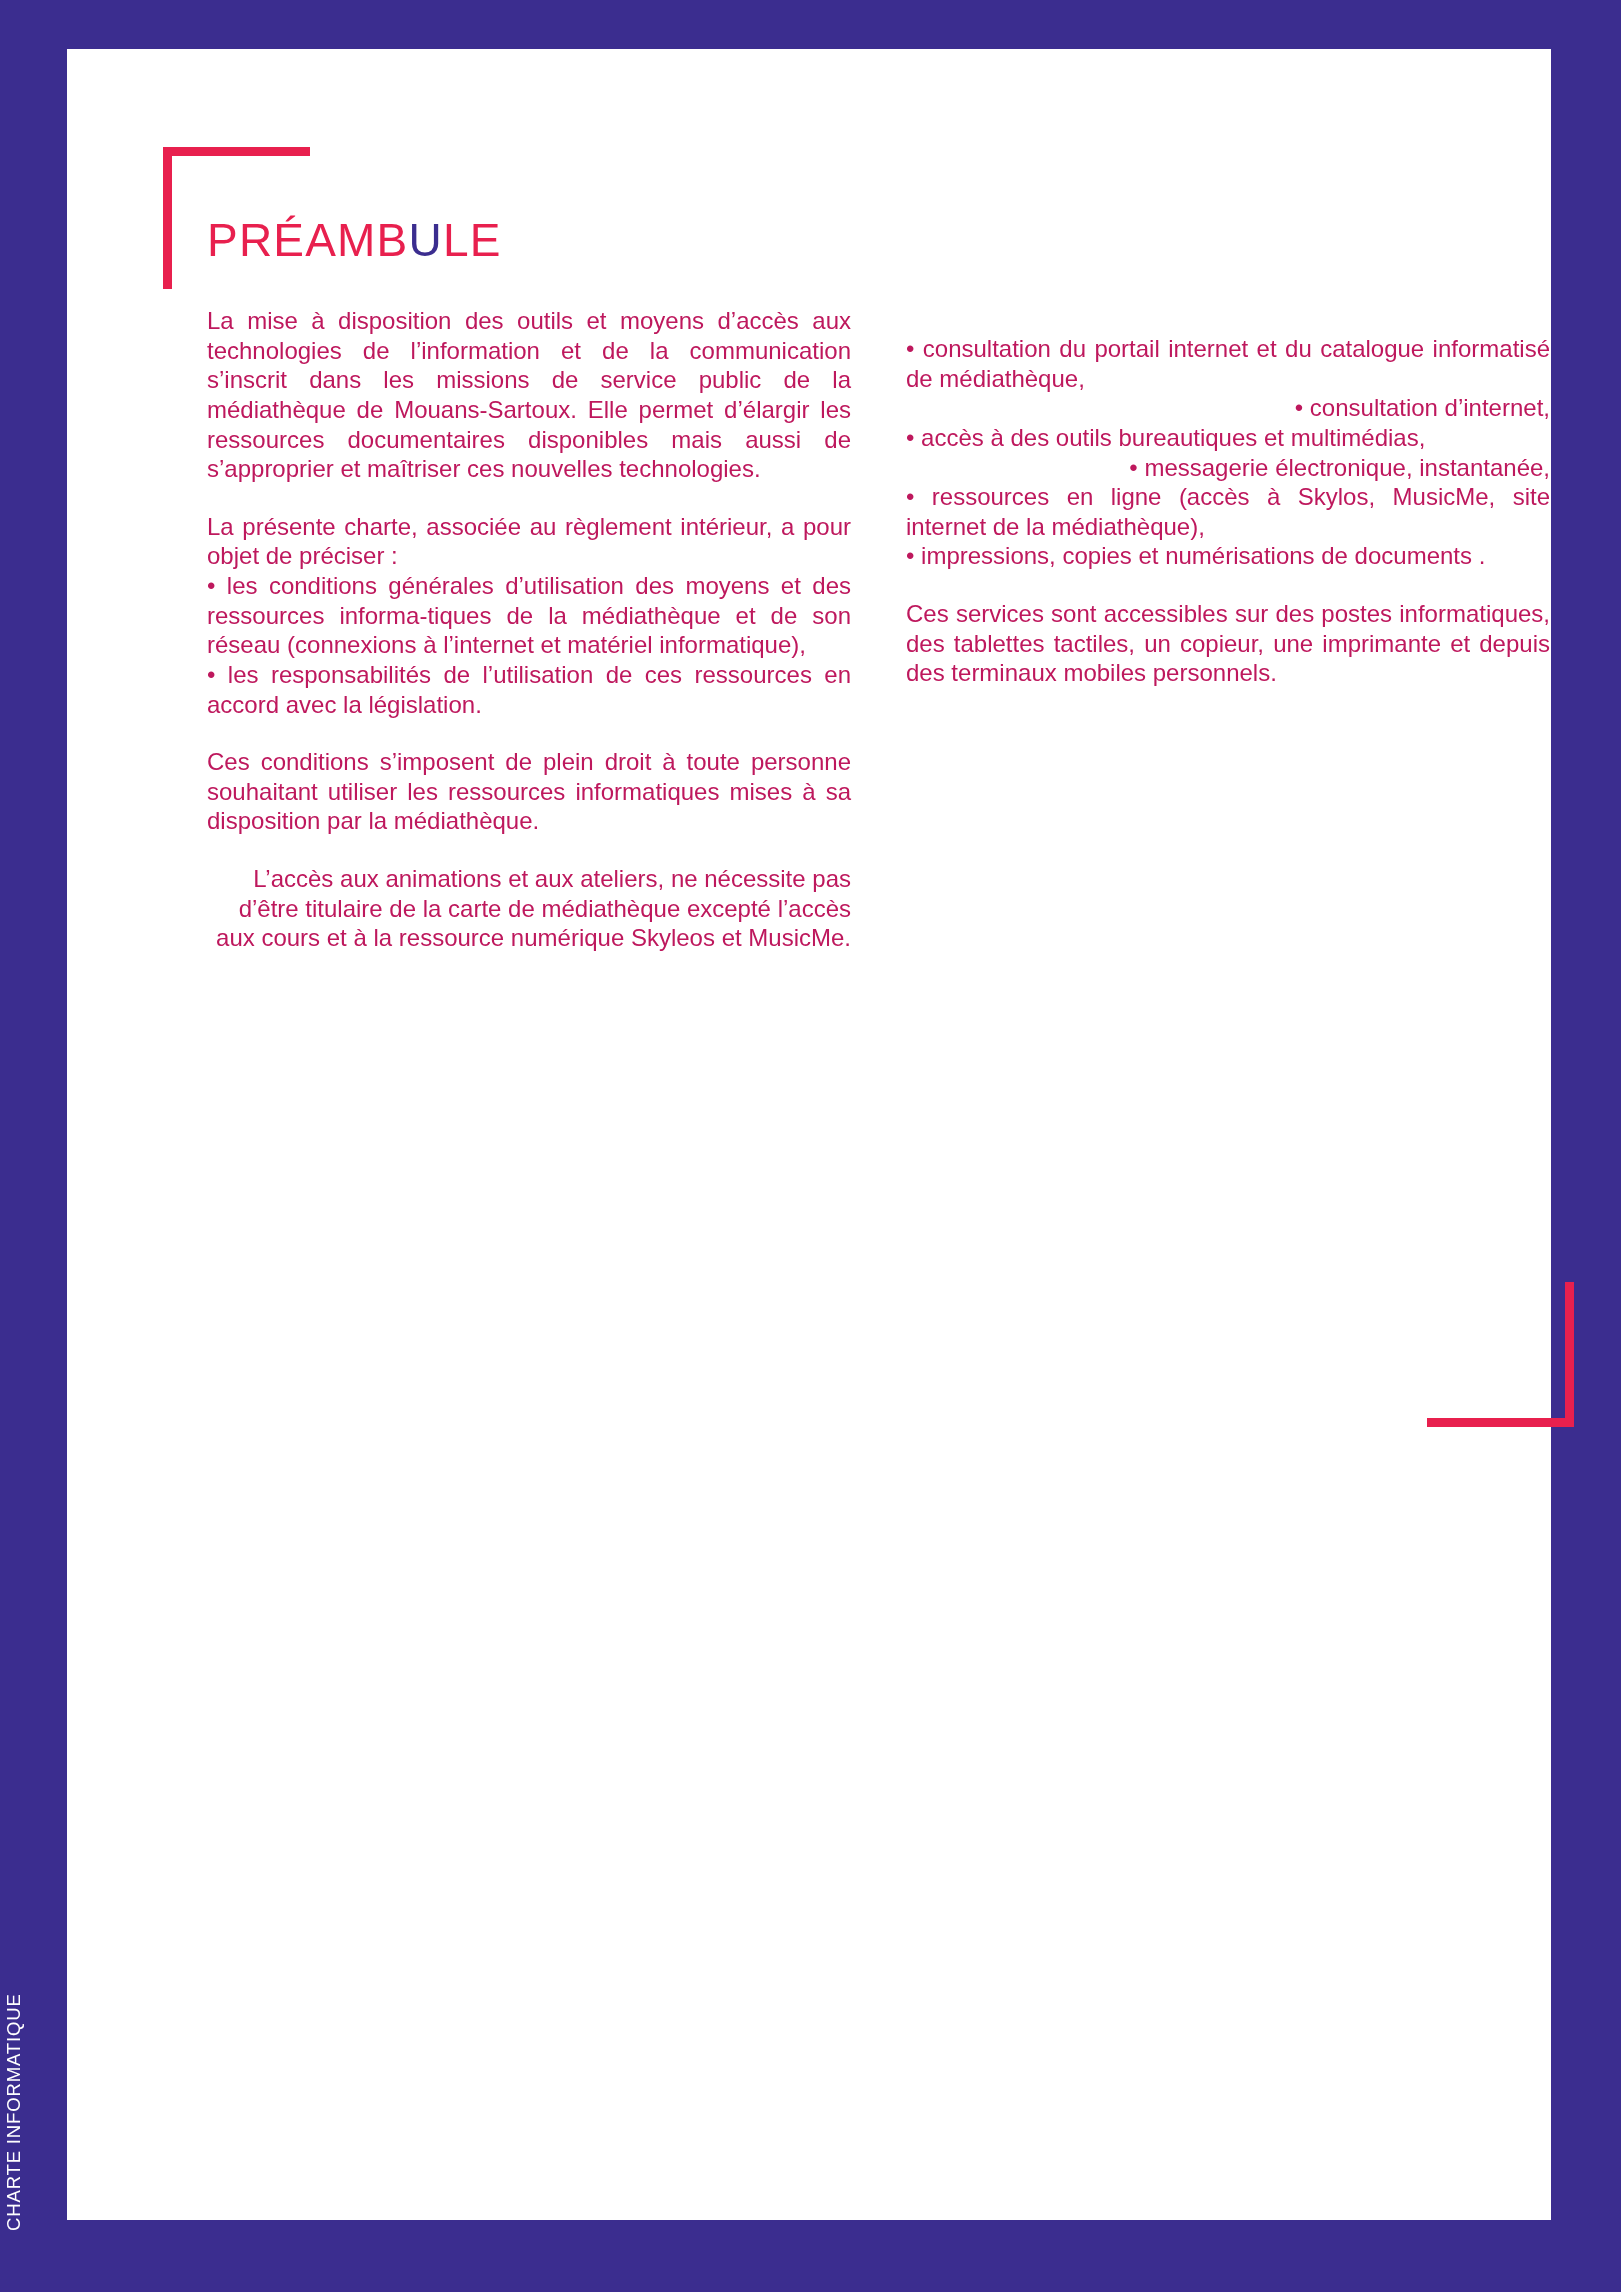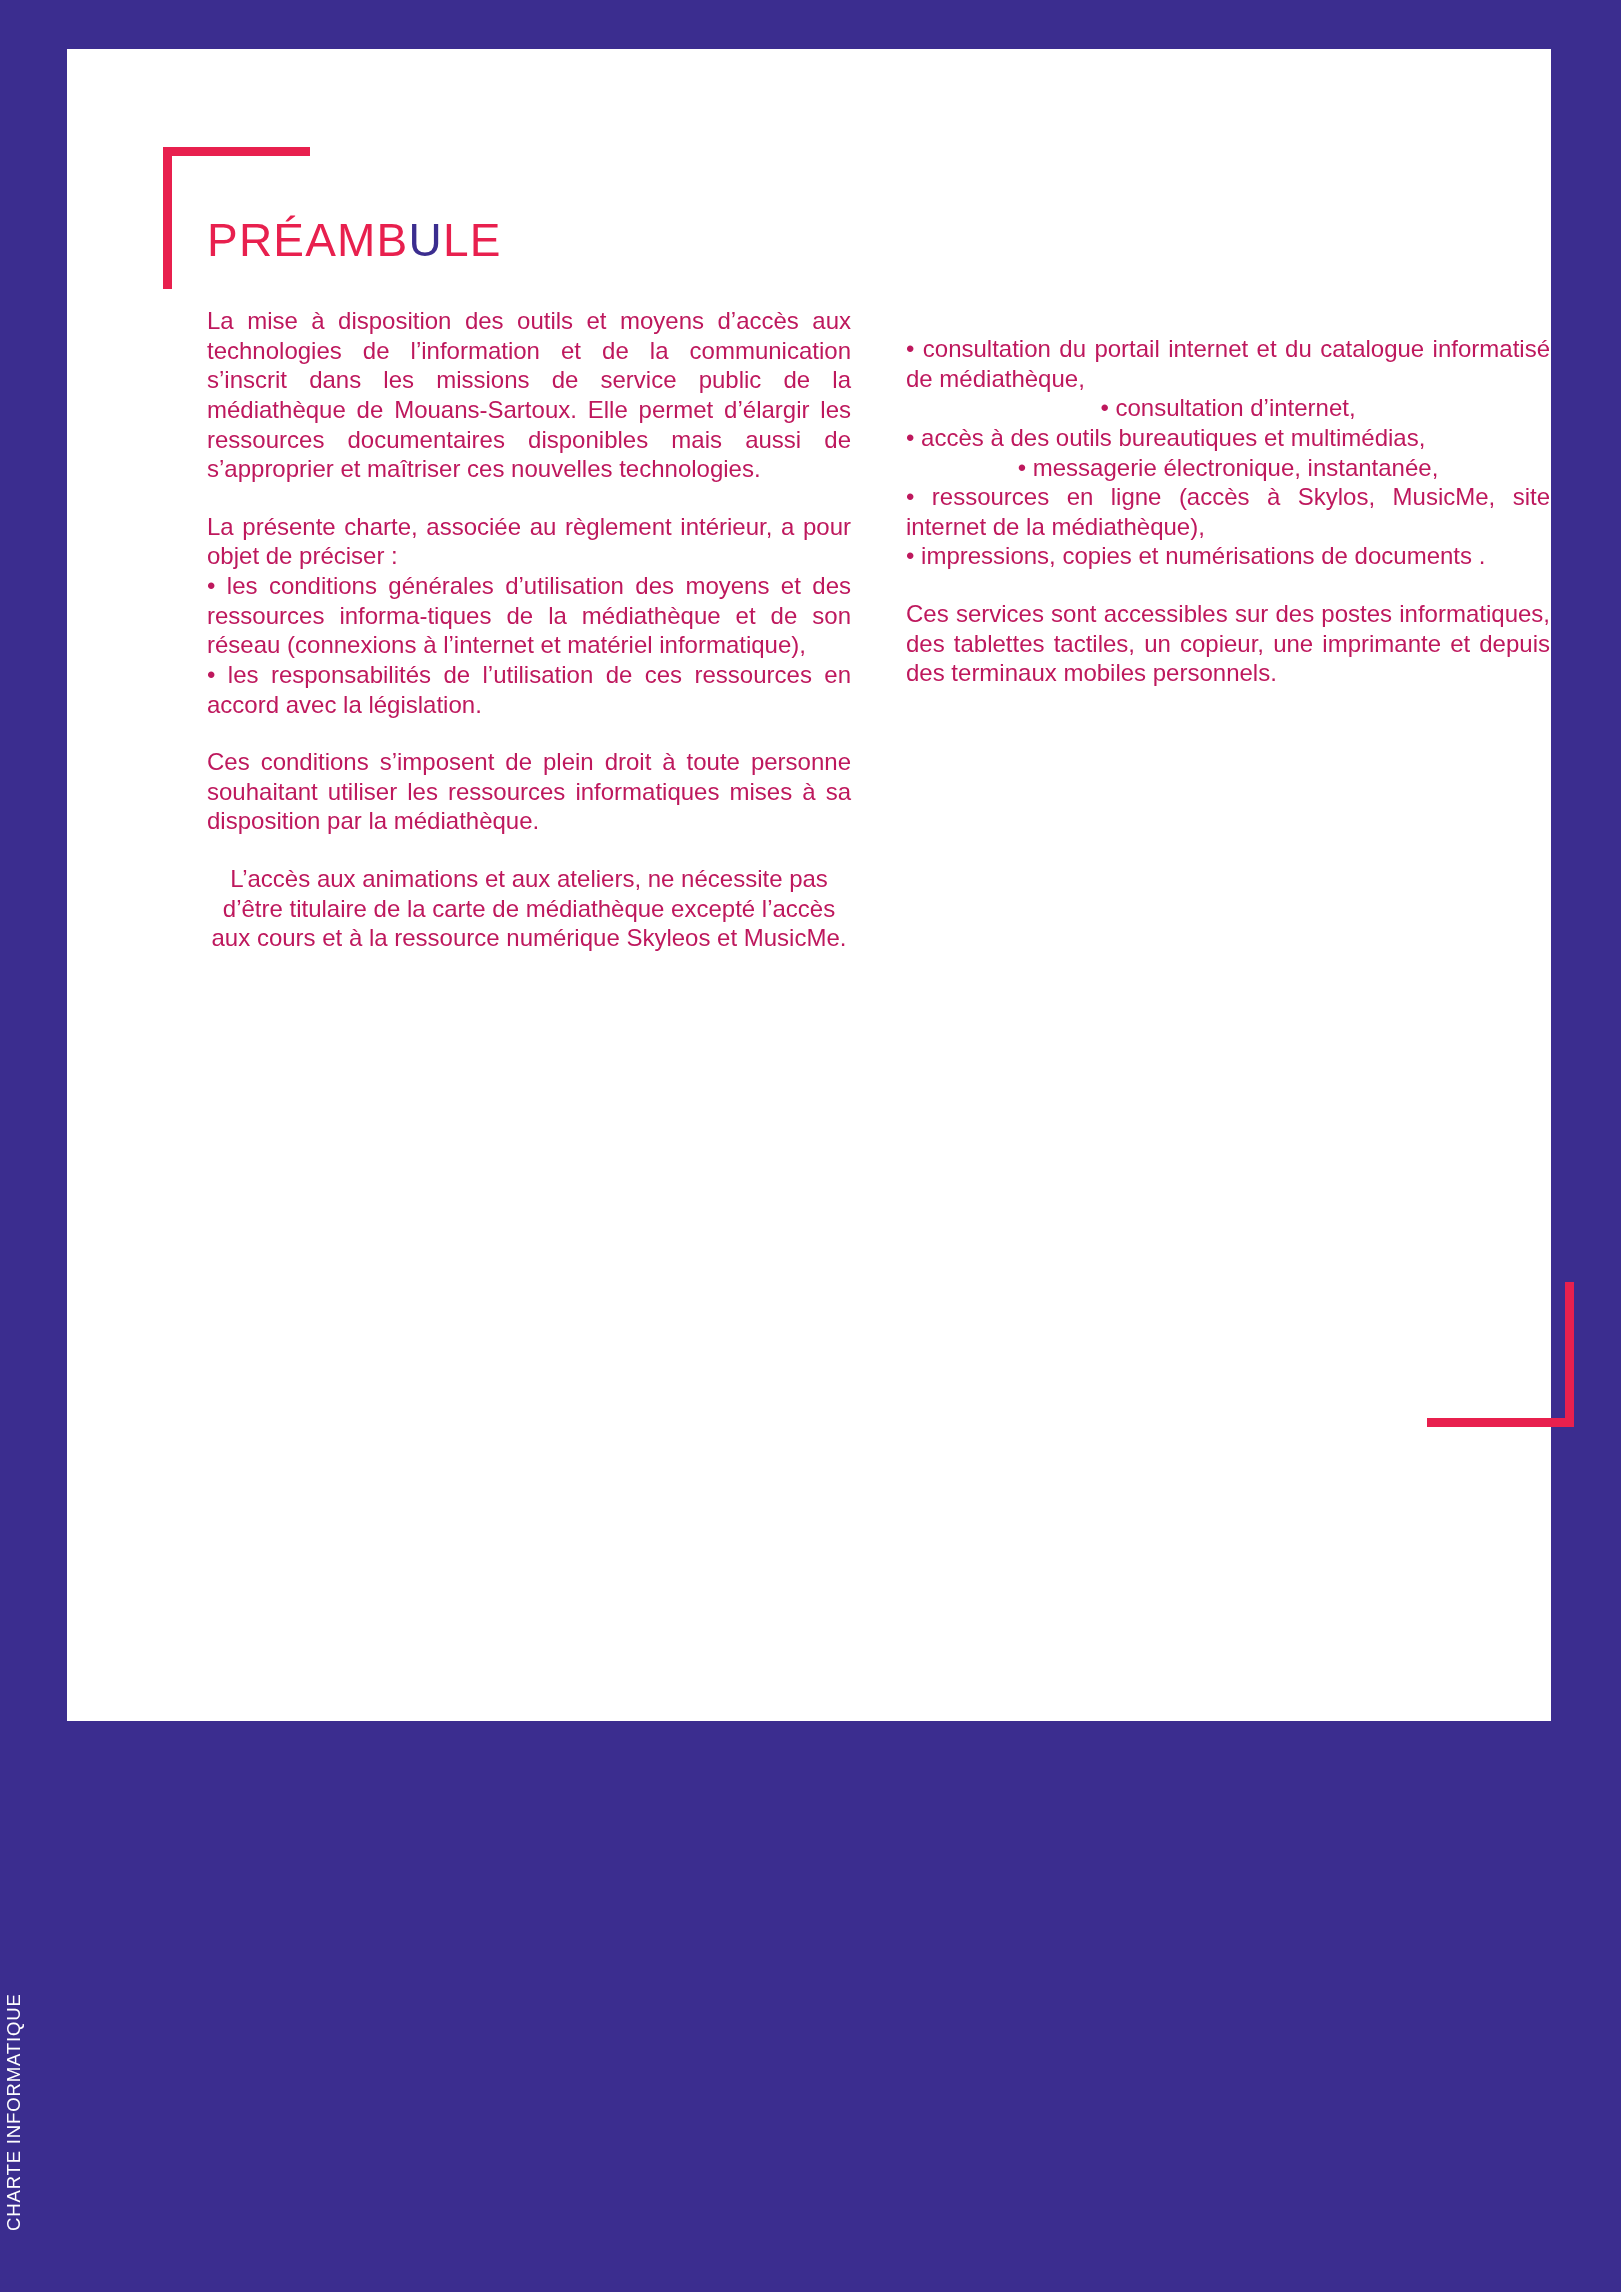--- a/index.html
+++ b/index.html
@@ -26,7 +26,7 @@
     left: 67px;
     top: 49px;
     width: 1484px;
-    height: 1672px;
+    height: 2171px;
     background: #ffffff;
   }
 

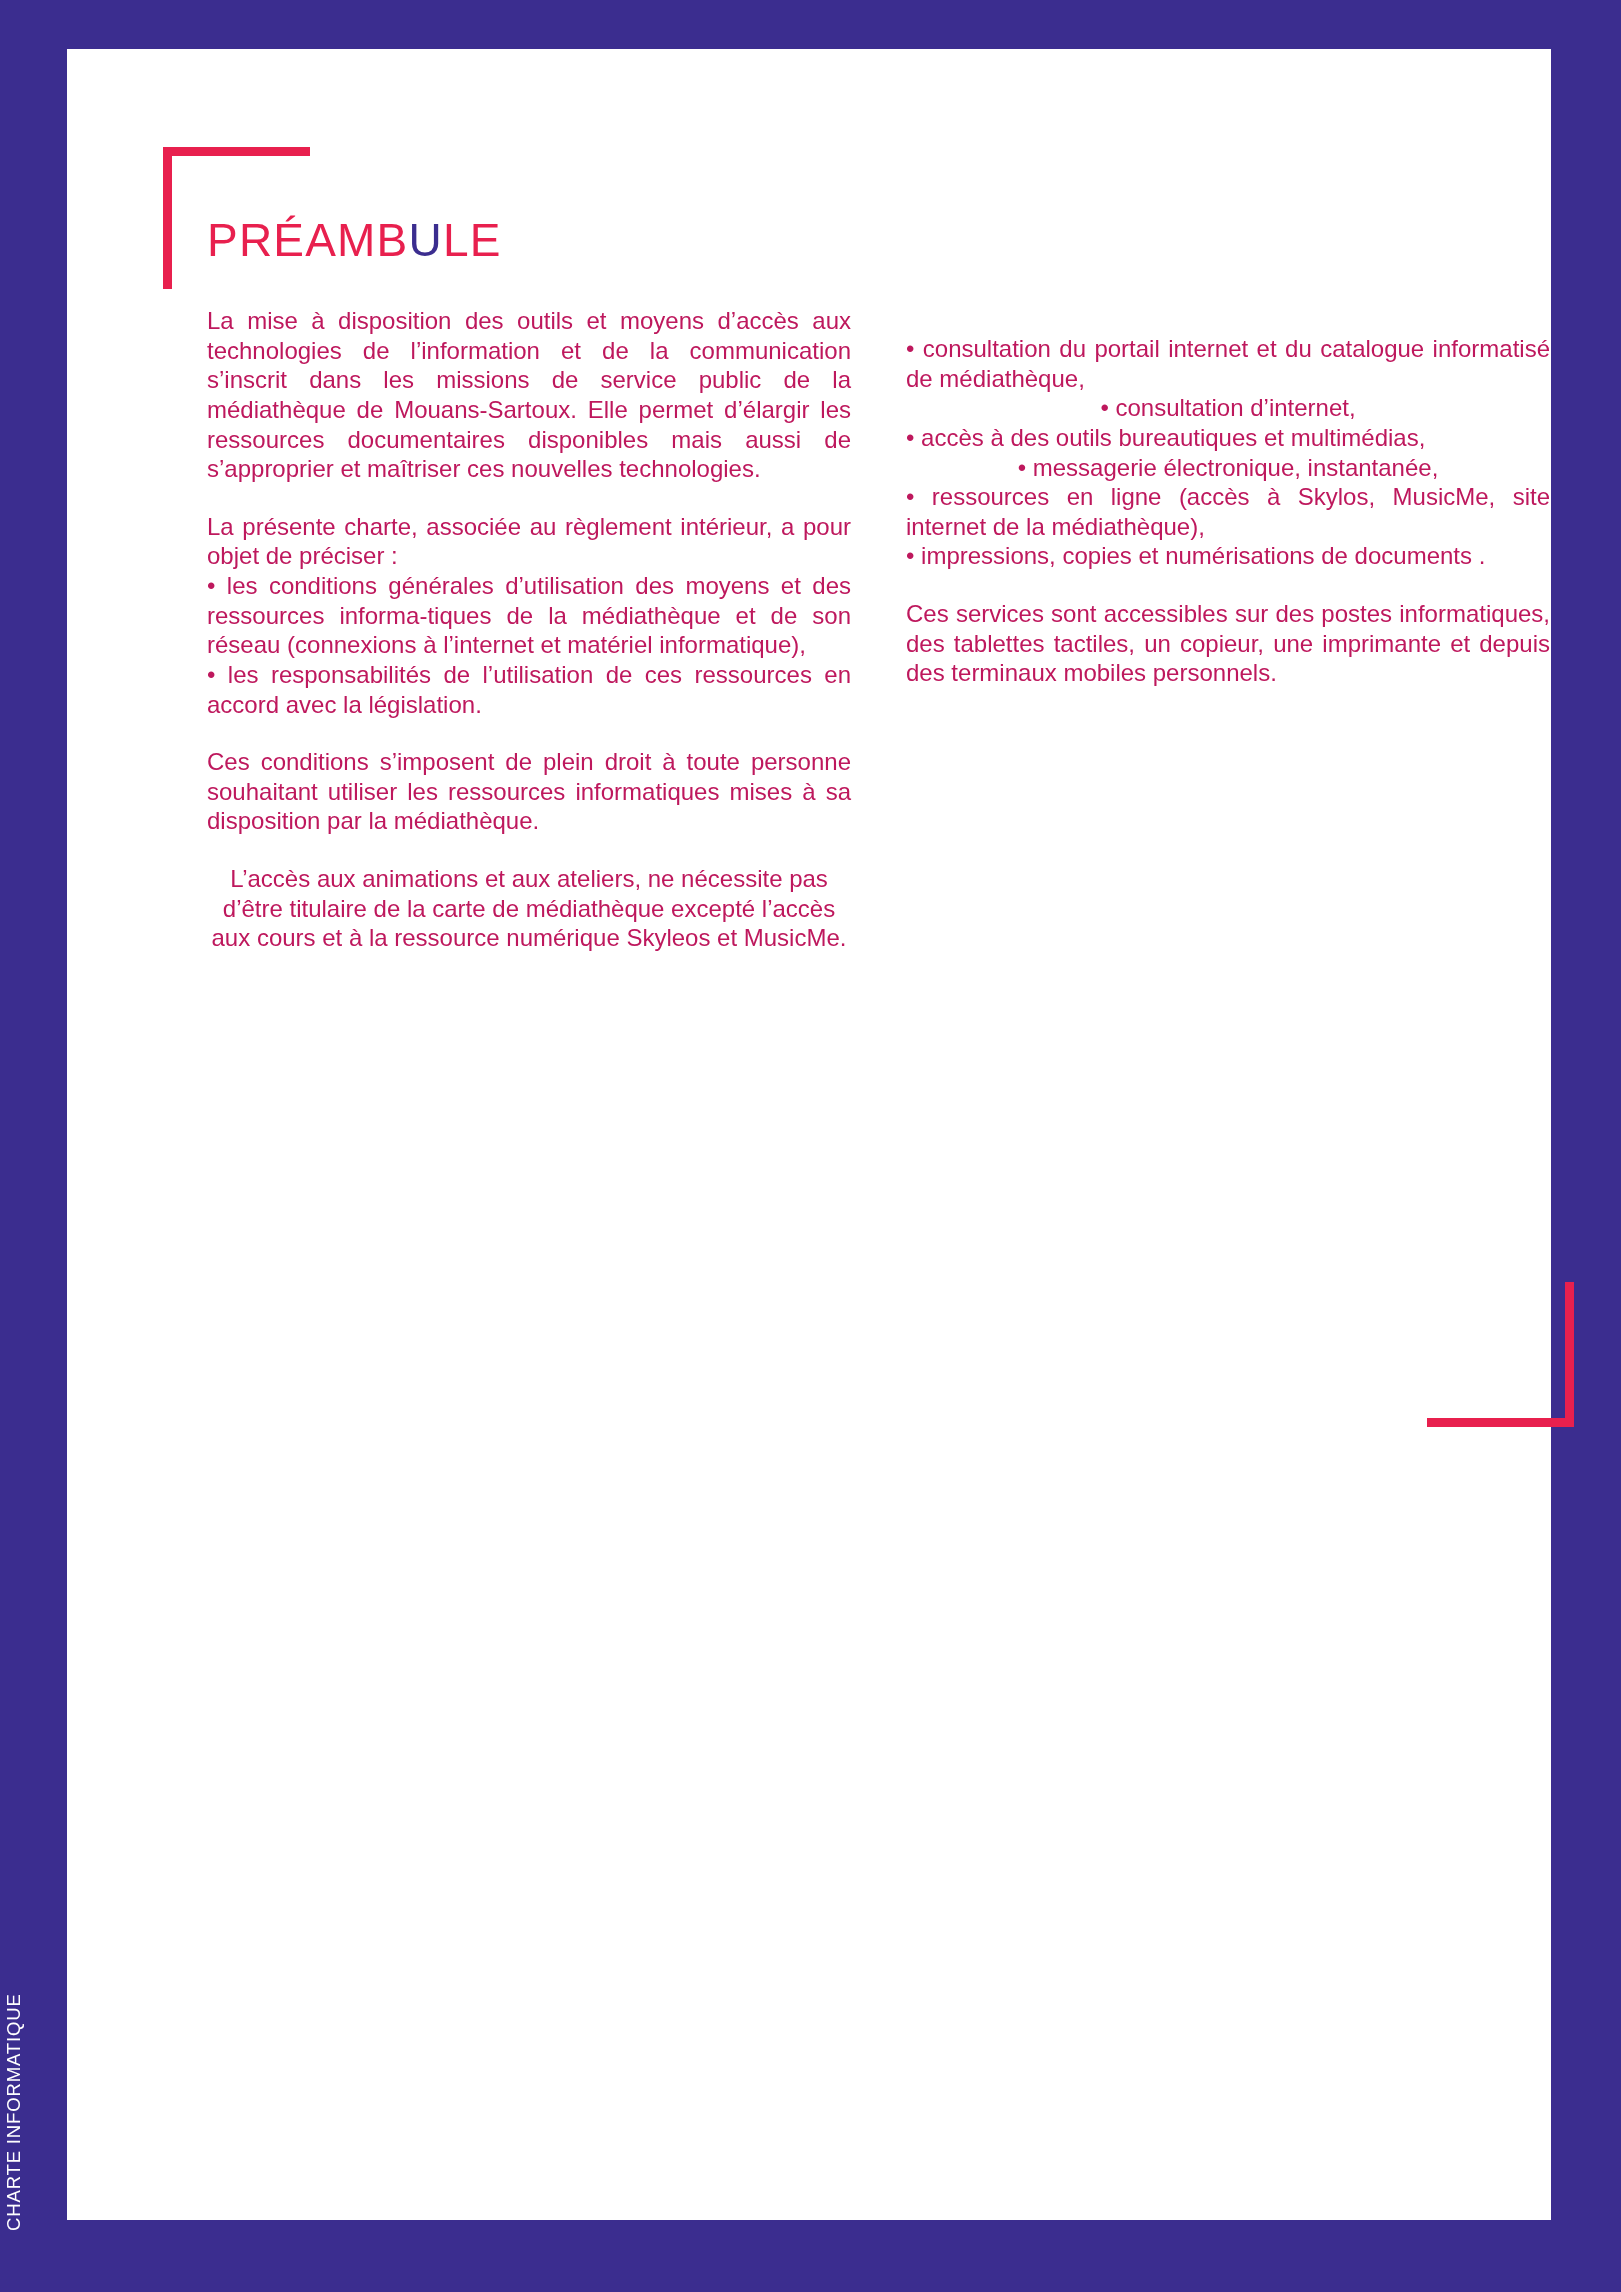--- a/index.html
+++ b/index.html
@@ -140,7 +140,7 @@
   }
   .col p.last-line,
   .col p.ragged {
-    text-align: center;
+    text-align: right;
   }
 </style>
 </head>

